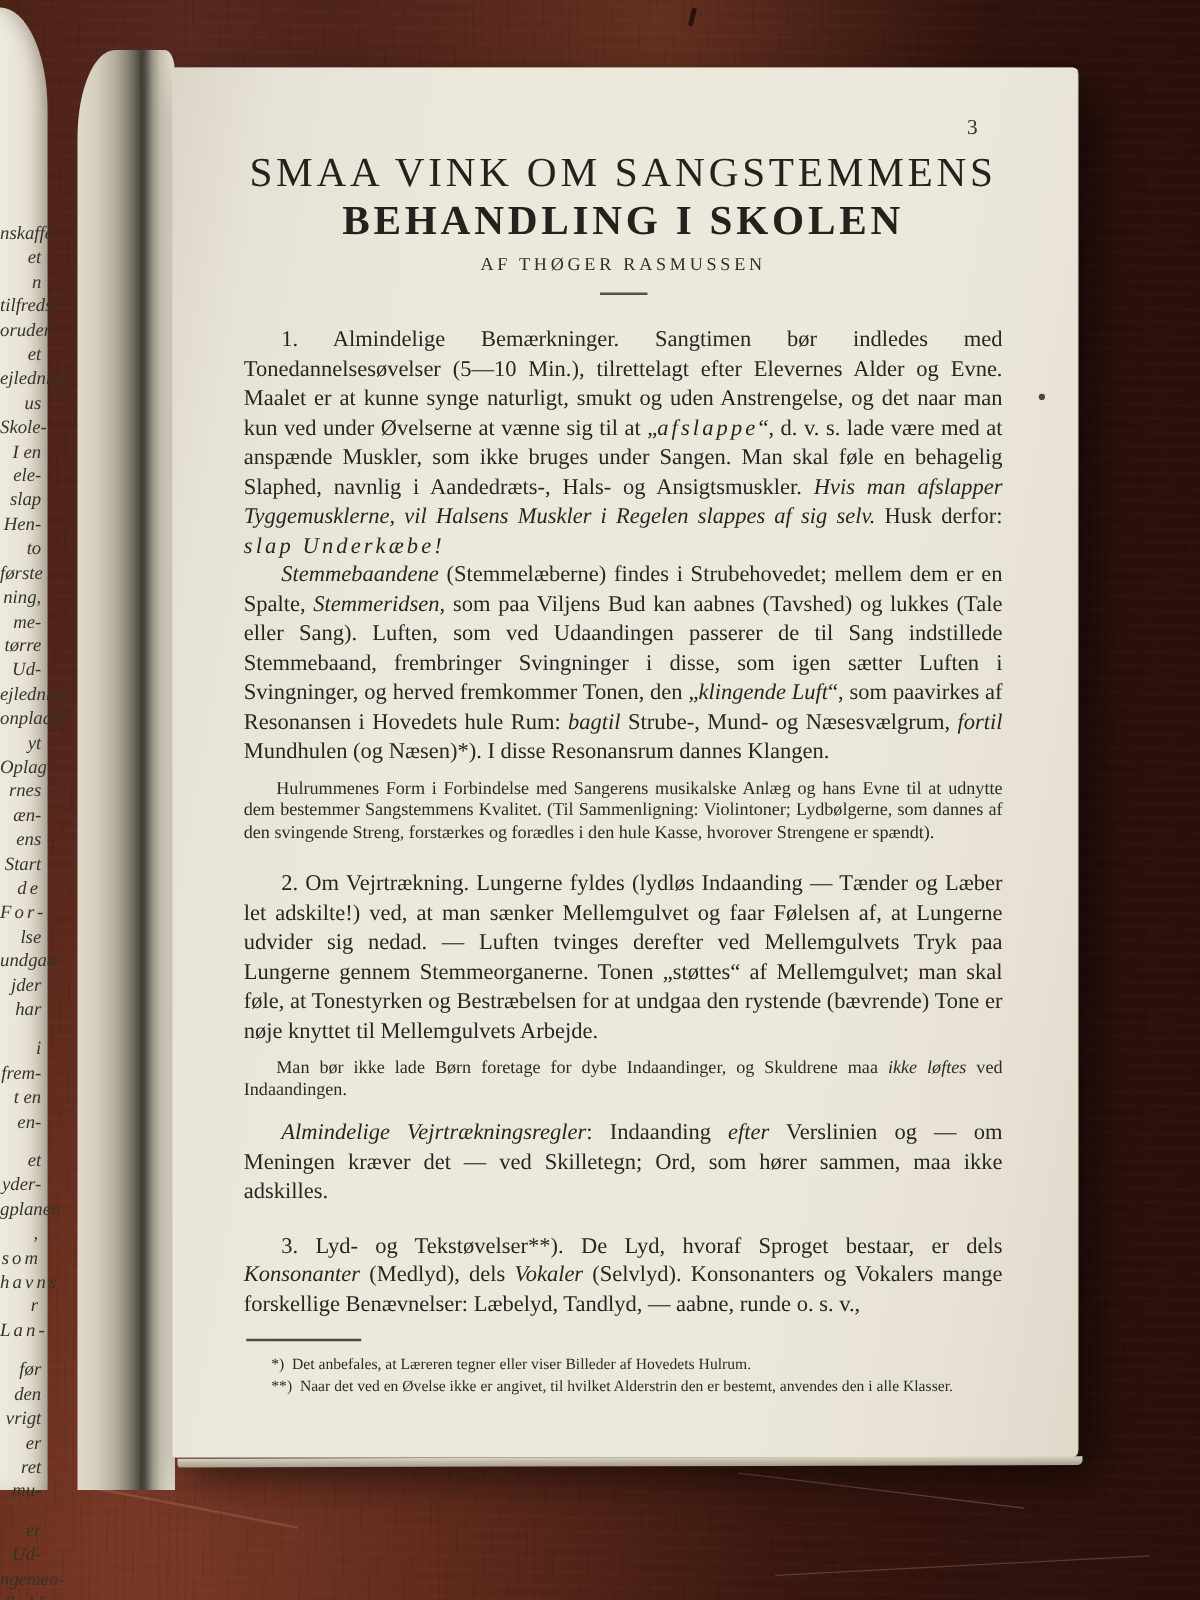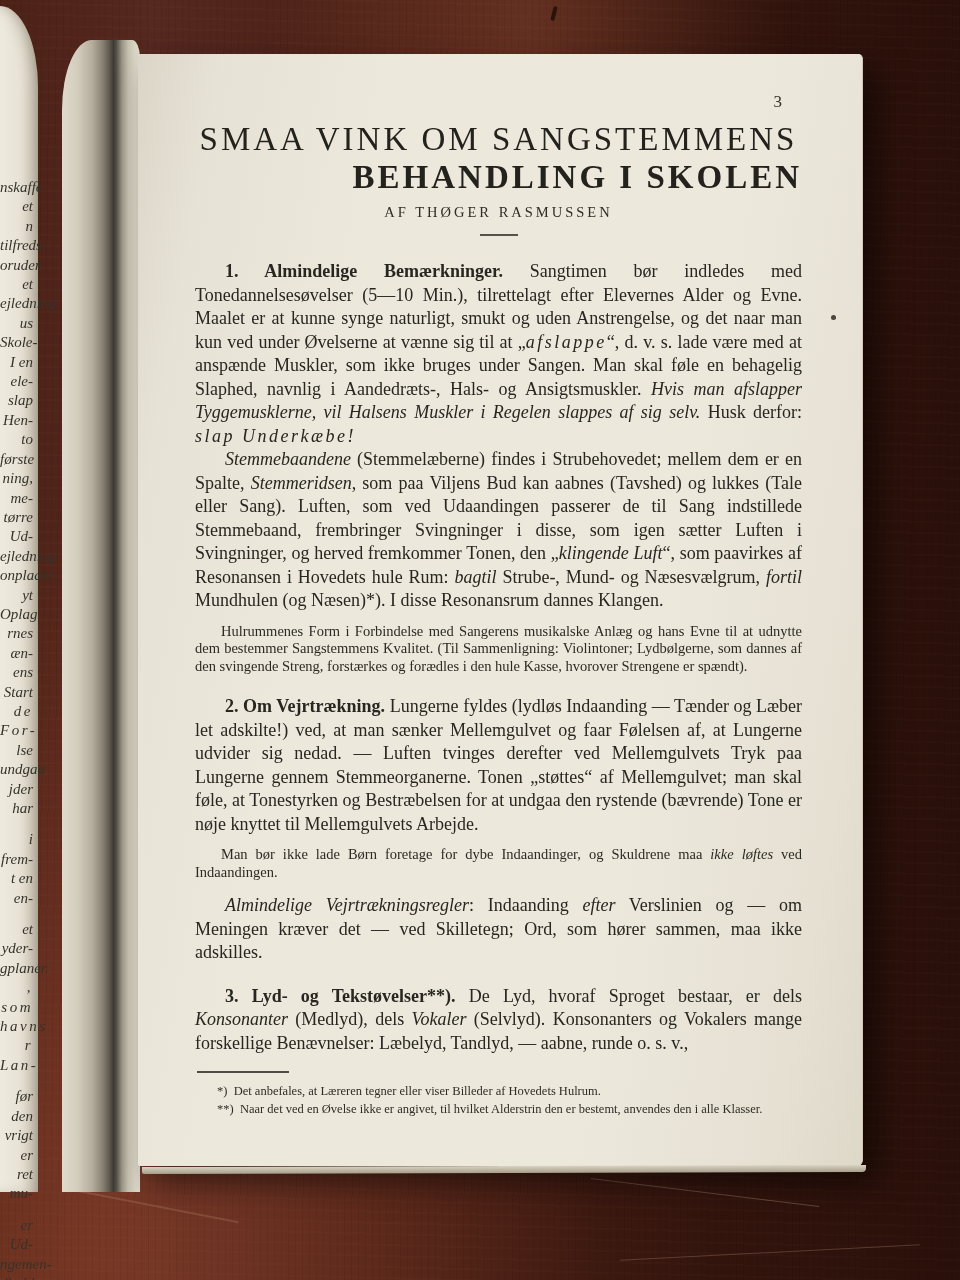--- a/index.html
+++ b/index.html
@@ -68,7 +68,7 @@
   .page-number{position:absolute;top:38px;right:80px;font-size:17px;color:#33312a;}
   .title{margin-top:66px;text-align:center;font-weight:400;font-size:33px;line-height:38px;
          letter-spacing:3px;color:#23221d;white-space:nowrap;}
-  .title-l2{text-align:right;font-weight:700;font-size:33px;line-height:38px;letter-spacing:3px;color:#23221d;}
+  .title-l2{text-align:center;font-weight:700;font-size:33px;line-height:38px;letter-spacing:3px;color:#23221d;}
   .byline{text-align:center;margin-top:8px;font-size:14.5px;letter-spacing:3px;color:#2e2c25;}
   .byline-rule{width:38px;height:2px;background:#55524a;margin:13px auto 0;}
 

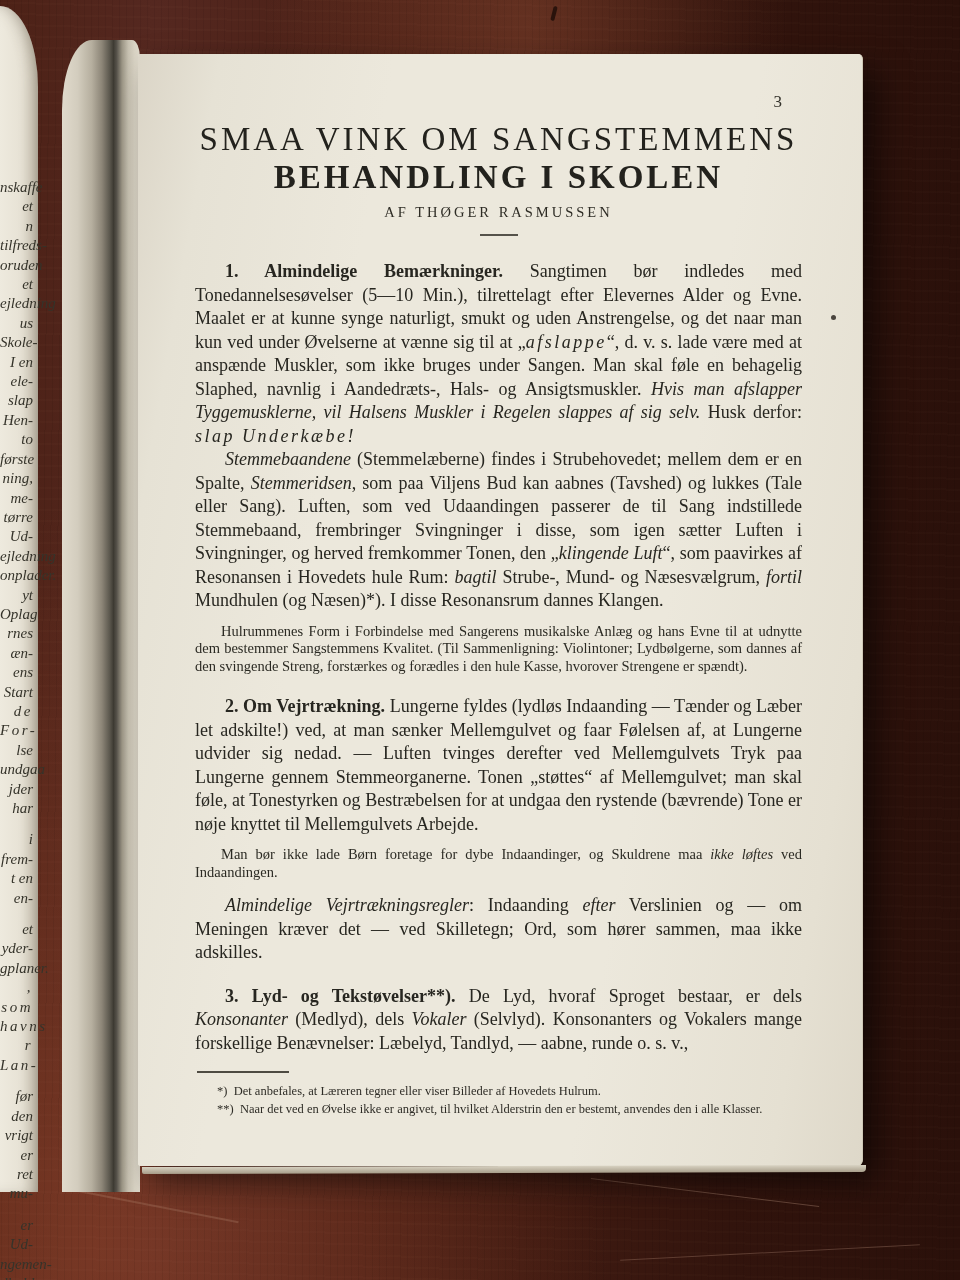--- a/index.html
+++ b/index.html
@@ -79,7 +79,7 @@
   .section{margin-top:20px;}
   .rules{margin-top:13px;}
   .it{font-style:italic;}
-  .bd{font-weight:700;}
+  .bd{font-weight:400;}
   .sp{letter-spacing:2.5px;}
 
   .footnote-rule{width:92px;height:2px;background:#4e4b42;margin:16px 0 0 2px;}

